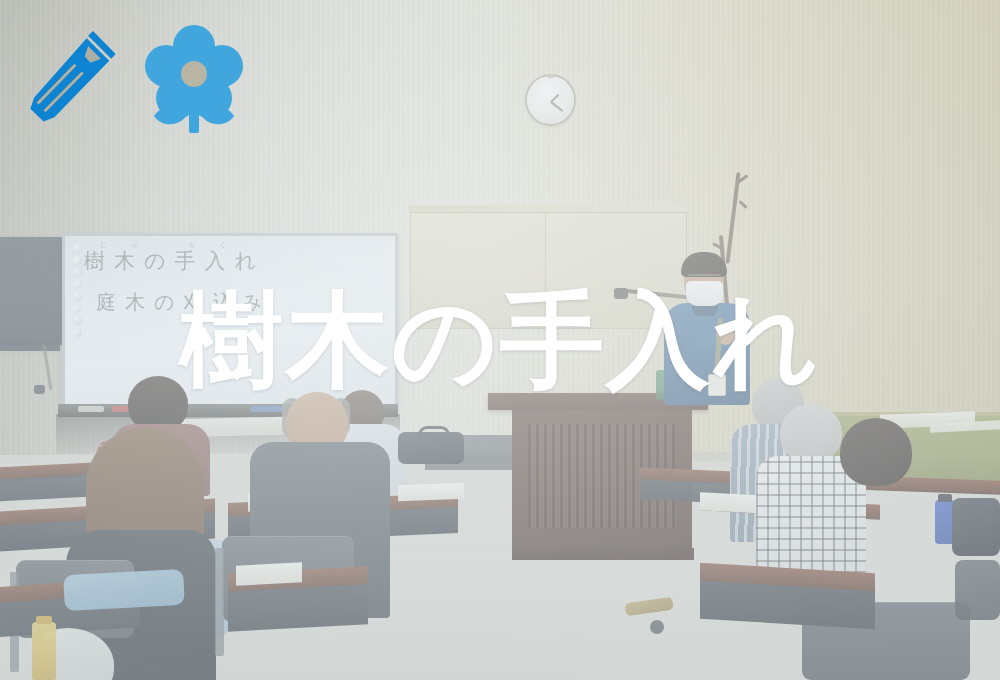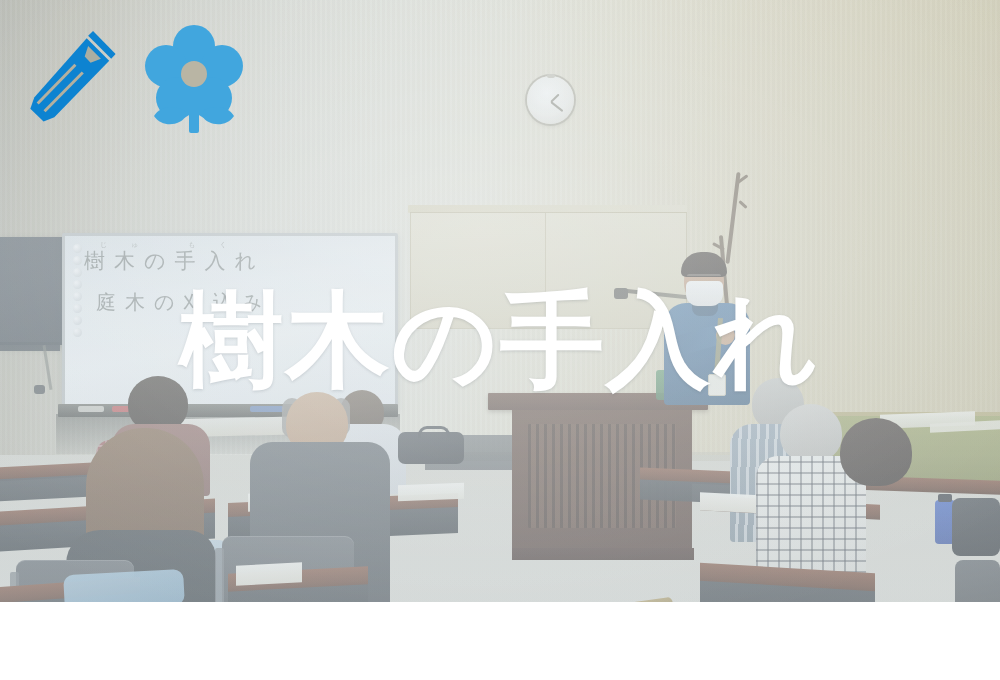--- a/index.html
+++ b/index.html
@@ -8,7 +8,7 @@
 
   .stage{
     position:relative;
-    width:1000px;height:602px;
+    width:1000px;height:680px;
     overflow:hidden;
     background:#c9c8bd;
   }

